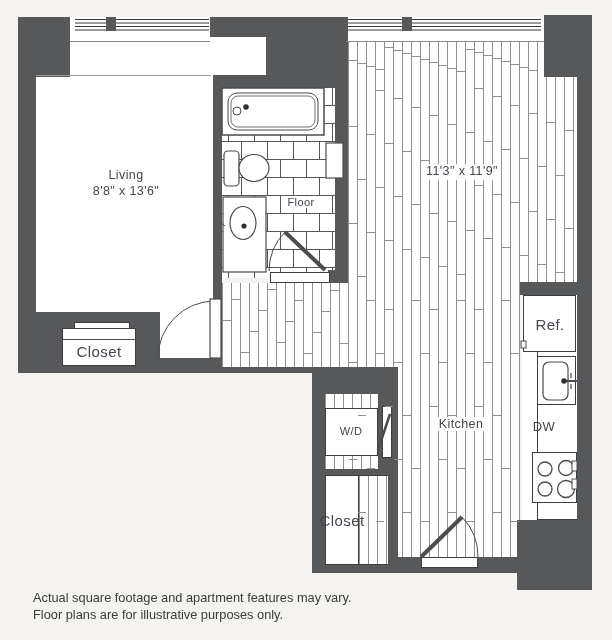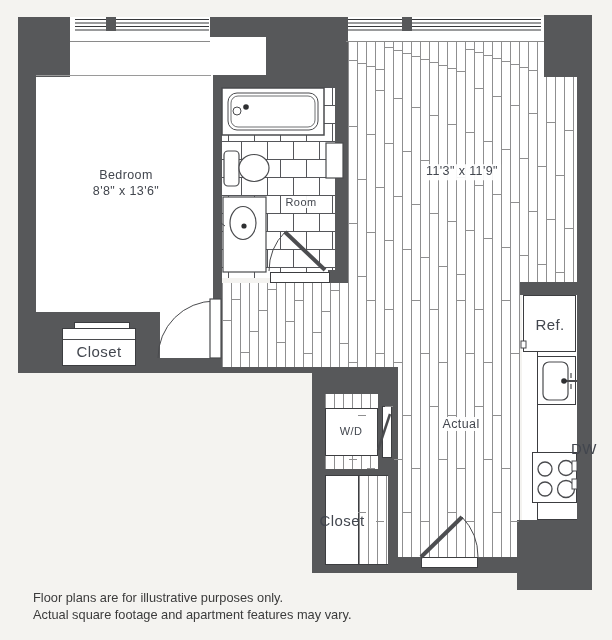--- a/index.html
+++ b/index.html
@@ -282,7 +282,7 @@
   </svg>
 
   <div class="lbl room-lbl" style="left:126px;top:183px;">
-    <div>Bedroom</div>
+    <div>Living</div>
     <div>8'8" x 13'6"</div>
   </div>
   <div class="lbl room-lbl" style="left:462px;top:172px;">

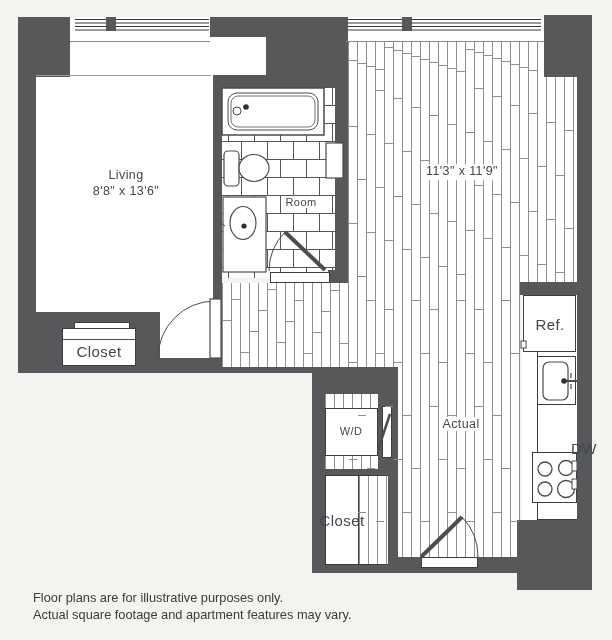--- a/index.html
+++ b/index.html
@@ -289,7 +289,7 @@
     <div class="halo">11'3" x 11'9"</div>
   </div>
   <div class="lbl" style="left:301px;top:202px;font-size:11px;">
-    <span class="halo">Room</span>
+    <span class="halo">Floor</span>
   </div>
   <div class="lbl" style="left:461px;top:424px;font-size:12.5px;">
     <span class="halo">Actual</span>

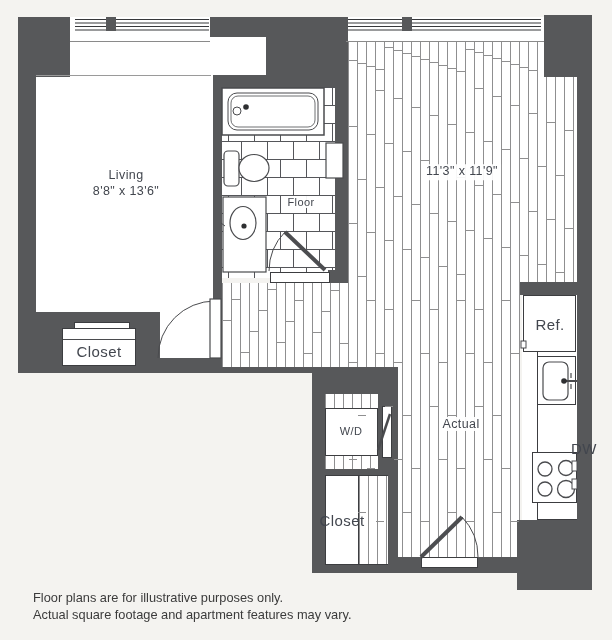--- a/index.html
+++ b/index.html
@@ -292,7 +292,7 @@
     <span class="halo">Floor</span>
   </div>
   <div class="lbl" style="left:461px;top:424px;font-size:12.5px;">
-    <span class="halo">Actual</span>
+    <span class="halo">Kitchen</span>
   </div>
   <div class="lbl small-lbl" style="left:99px;top:351px;">Closet</div>
   <div class="lbl small-lbl" style="left:342px;top:520px;">Closet</div>

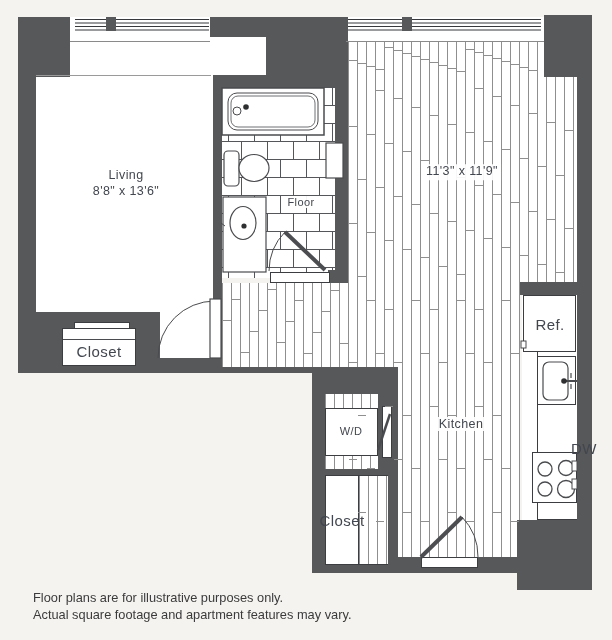--- a/index.html
+++ b/index.html
@@ -298,7 +298,7 @@
   <div class="lbl small-lbl" style="left:342px;top:520px;">Closet</div>
   <div class="lbl" style="left:351px;top:431px;font-size:11px;">W/D</div>
   <div class="lbl small-lbl" style="left:550px;top:324px;">Ref.</div>
-  <div class="lbl" style="left:584px;top:426px;font-size:15px;margin-top:22px;">DW</div>
+  <div class="lbl" style="left:544px;top:426px;font-size:13px;">DW</div>
 
   <div class="disclaimer">
     <div>Floor plans are for illustrative purposes only.</div>

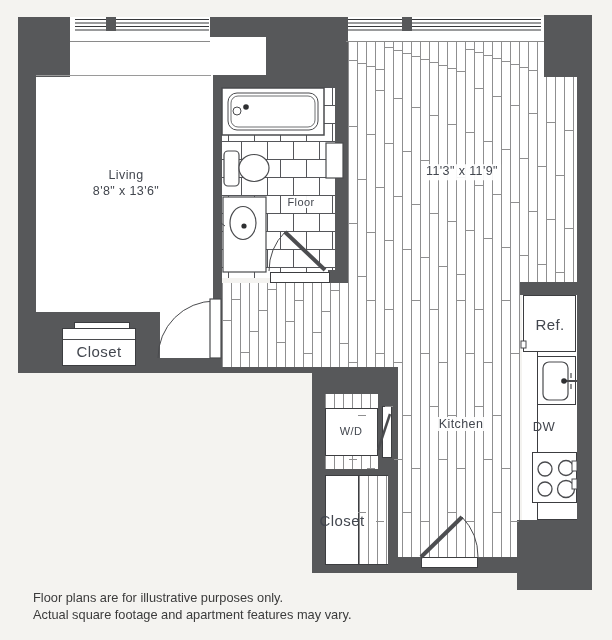--- a/index.html
+++ b/index.html
@@ -301,8 +301,8 @@
   <div class="lbl" style="left:544px;top:426px;font-size:13px;">DW</div>
 
   <div class="disclaimer">
+    <div>Actual square footage and apartment features may vary.</div>
     <div>Floor plans are for illustrative purposes only.</div>
-    <div>Actual square footage and apartment features may vary.</div>
   </div>
 
 </div>

